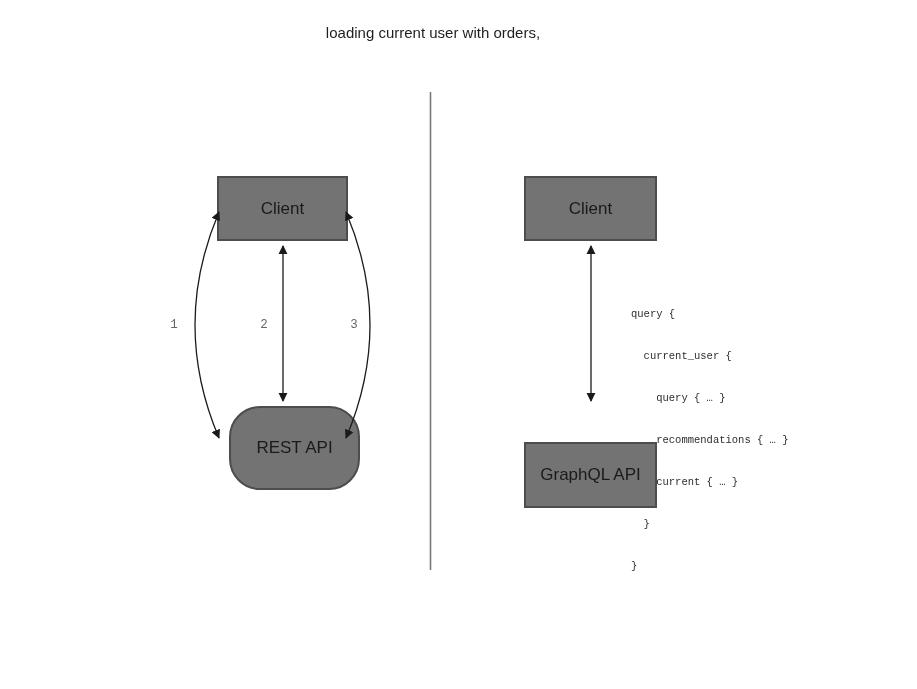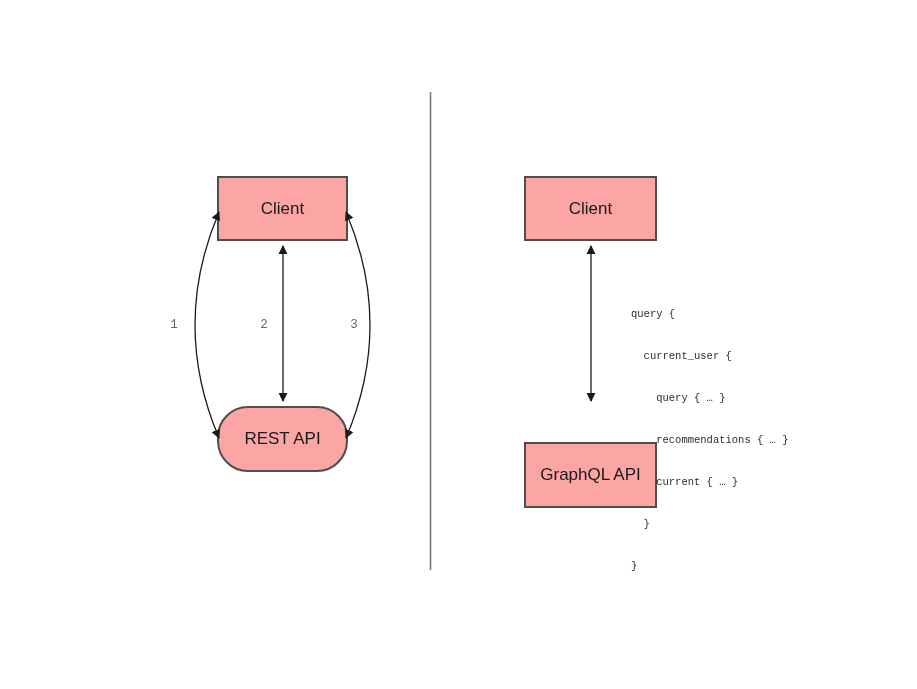--- a/index.html
+++ b/index.html
@@ -74,6 +74,7 @@
 <div class="canvas">
 
   <div class="title">
+    <div>loading current user with orders,</div>
   </div>
 
 

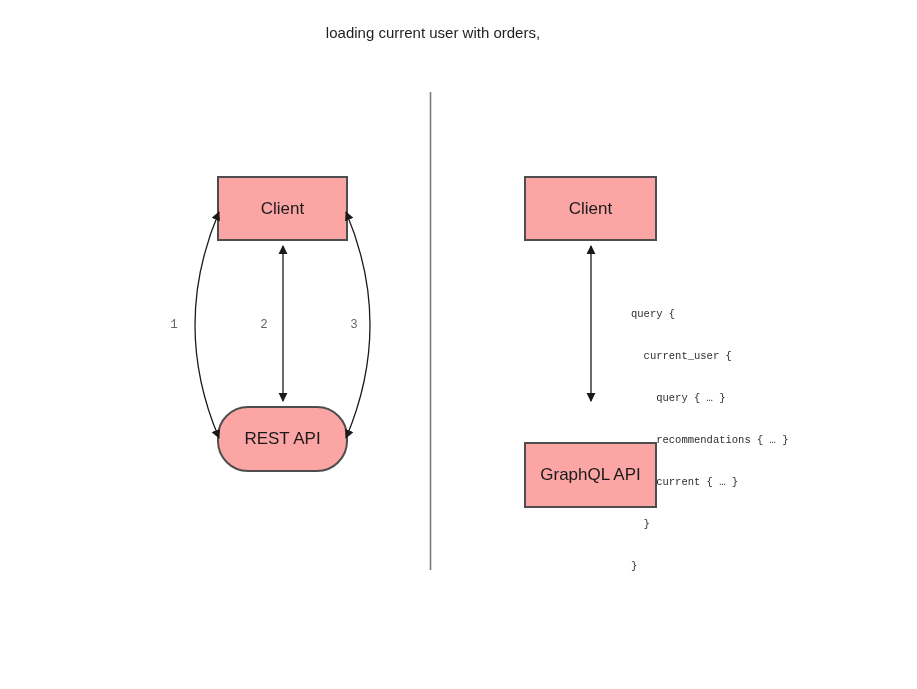--- a/index.html
+++ b/index.html
@@ -38,7 +38,7 @@
   .node-box {
     position: absolute;
     box-sizing: border-box;
-    background: #fca5a5;
+    background: #737373;
     border: 2px solid #4d4d4d;
     display: flex;
     align-items: center;

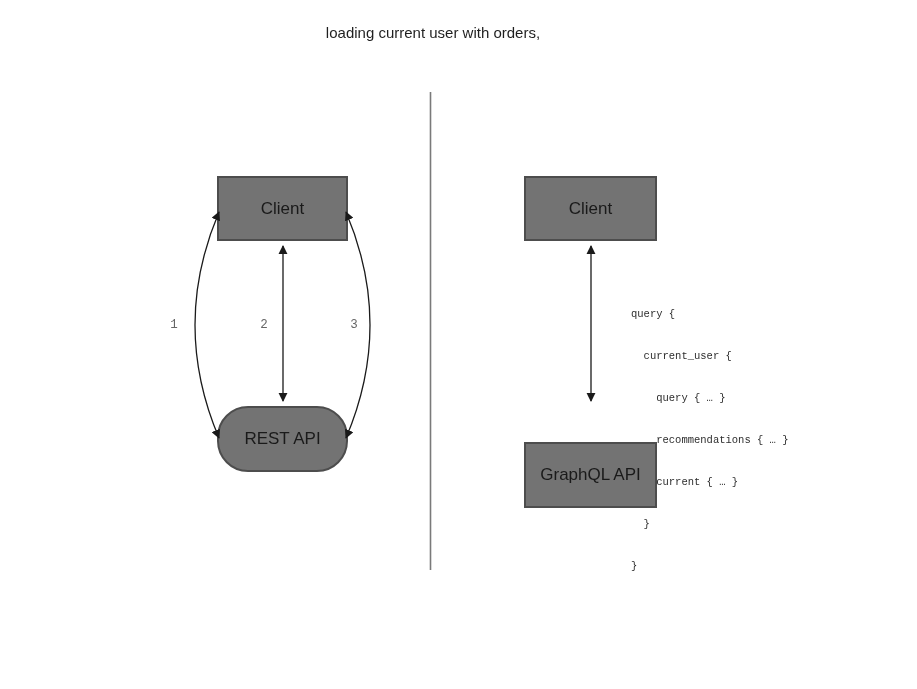--- a/index.html
+++ b/index.html
@@ -47,7 +47,7 @@
     color: #1a1a1a;
   }
   .box-client-left  { left: 217px; top: 176px; width: 131px; height: 65px; }
-  .box-rest-api     { left: 217px; top: 406px; width: 131px; height: 66px; border-radius: 31px; }
+  .box-rest-api     { left: 229px; top: 406px; width: 131px; height: 84px; border-radius: 31px; }
   .box-client-right { left: 524px; top: 176px; width: 133px; height: 65px; }
   .box-graphql-api  { left: 524px; top: 406px; width: 133px; height: 66px; margin-top: 36px; }
   .arrow-num {

